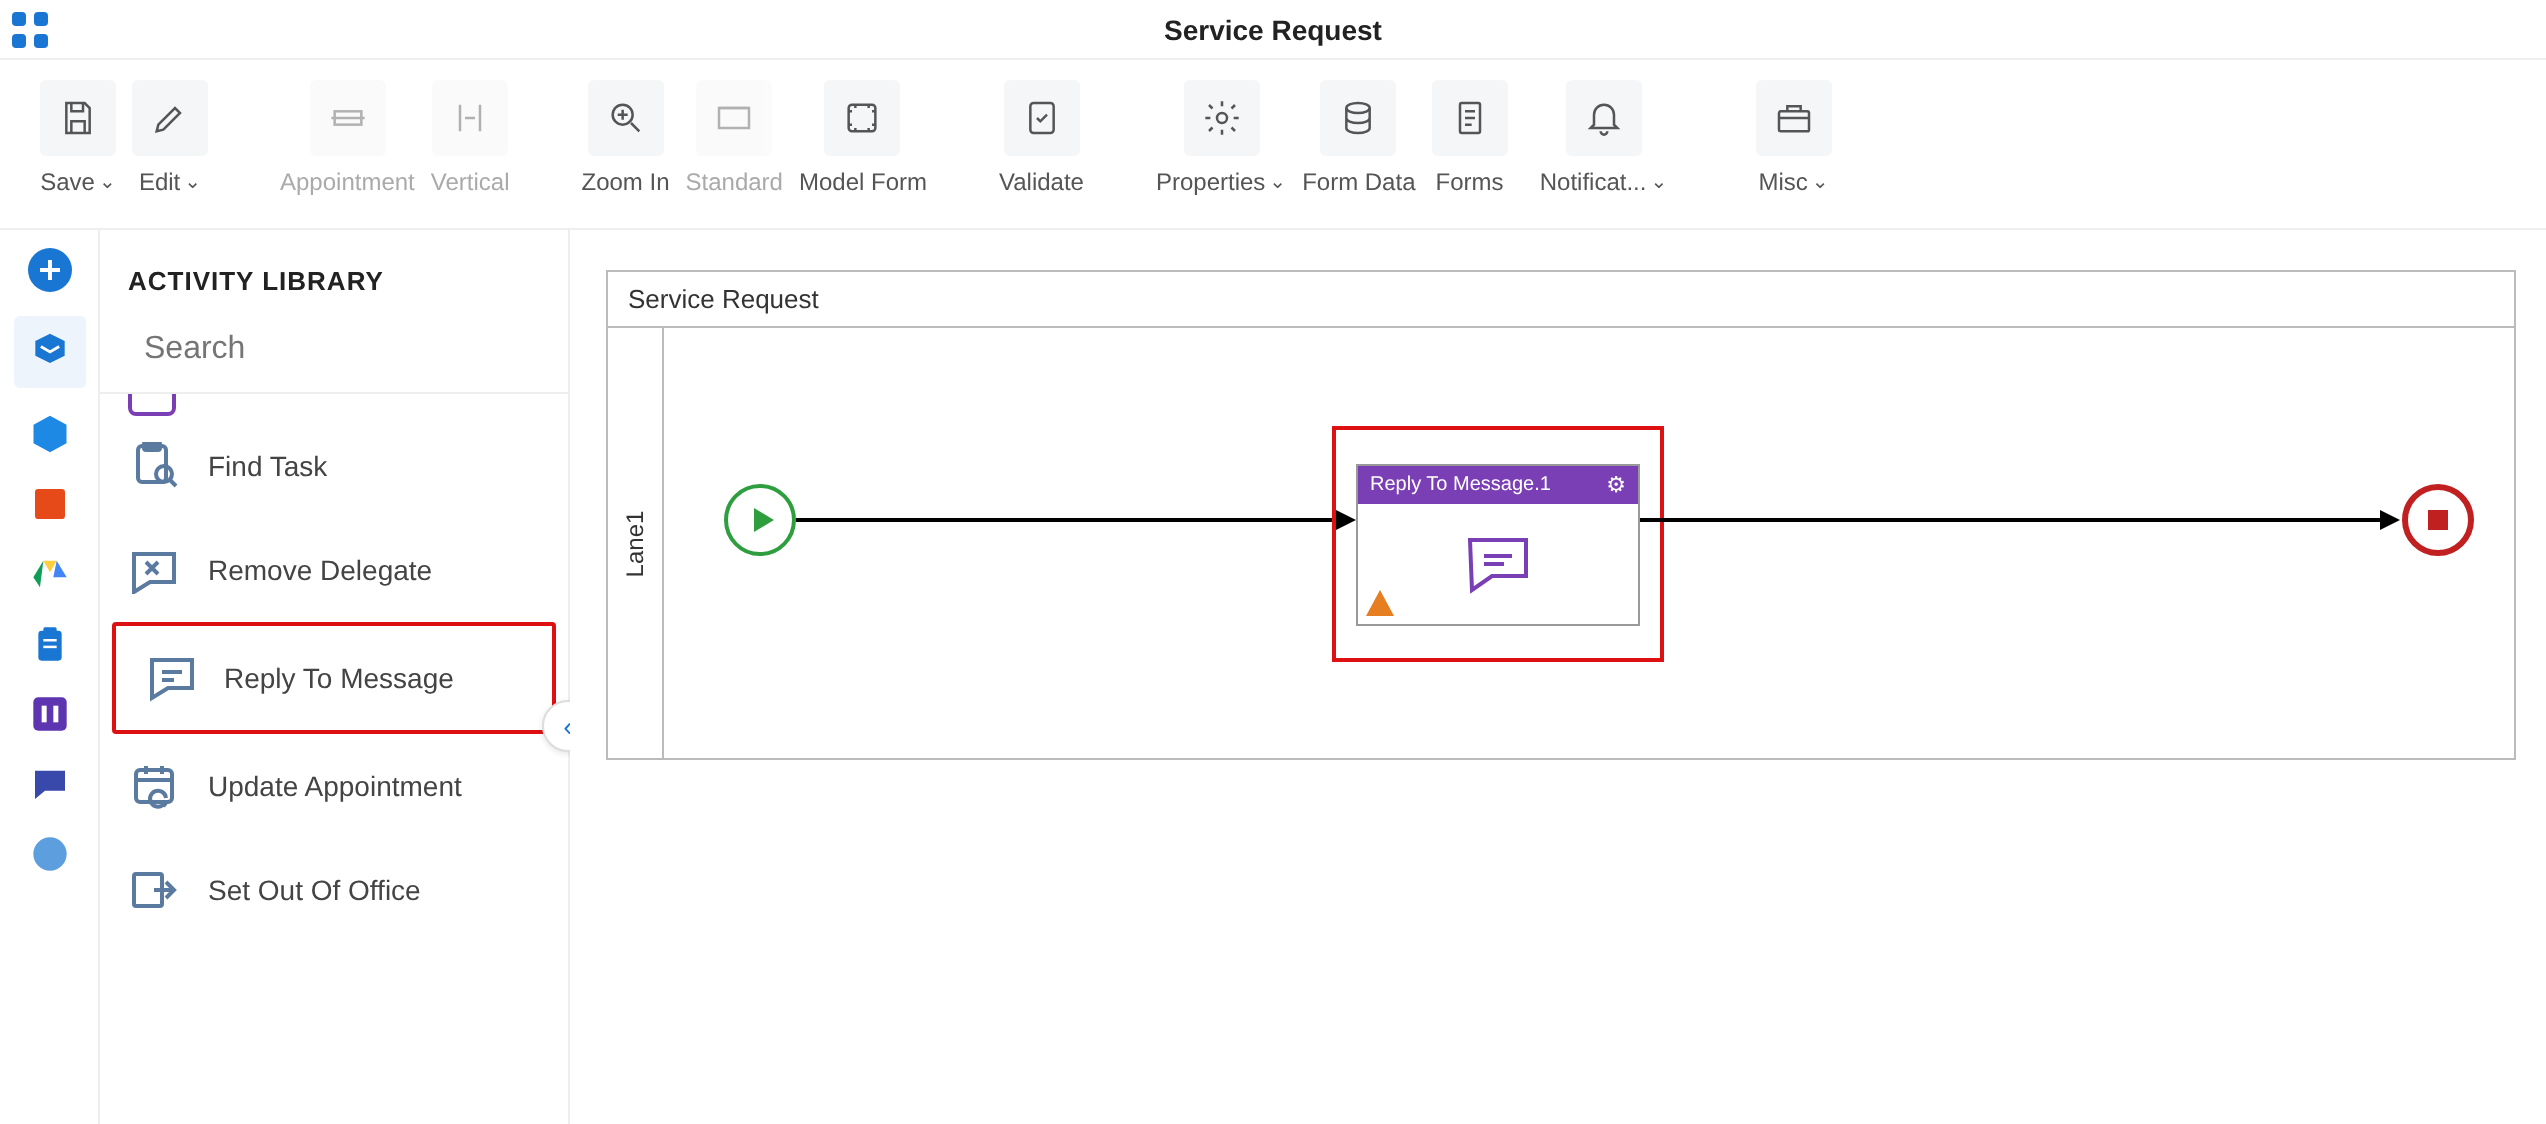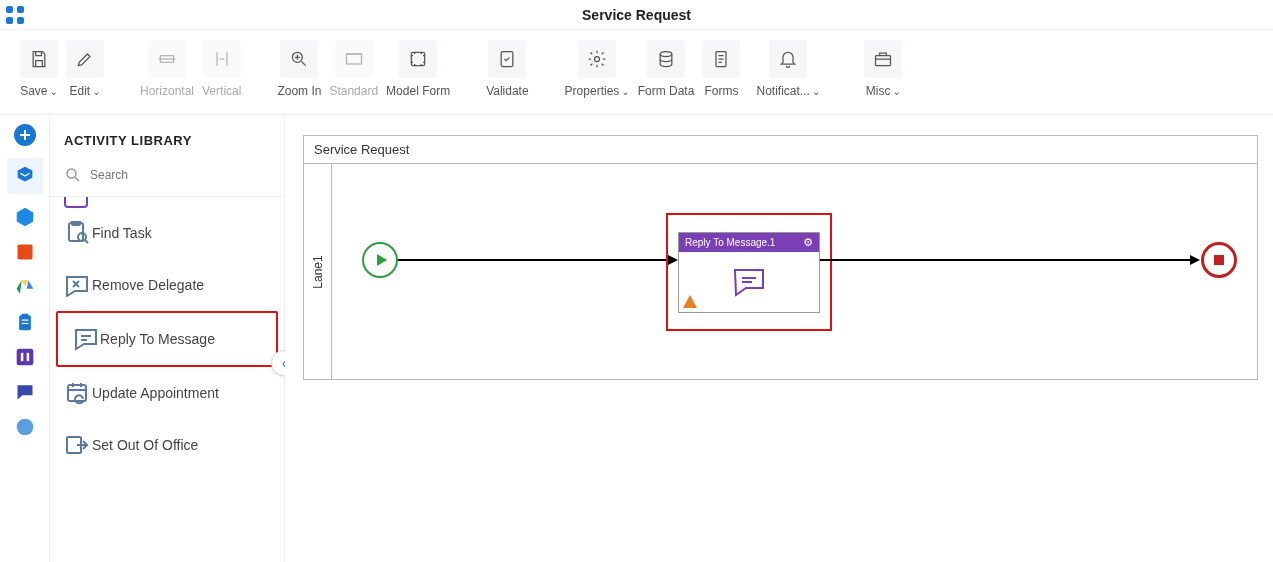--- a/index.html
+++ b/index.html
@@ -115,7 +115,7 @@
           <path d="M2 12h20"></path>
         </svg>
       </div>
-    <div class="tb-label disabled">Horizontal</div>
+    <div class="tb-label disabled">Appointment</div>
   </div>
 
   <div class="tb-btn">

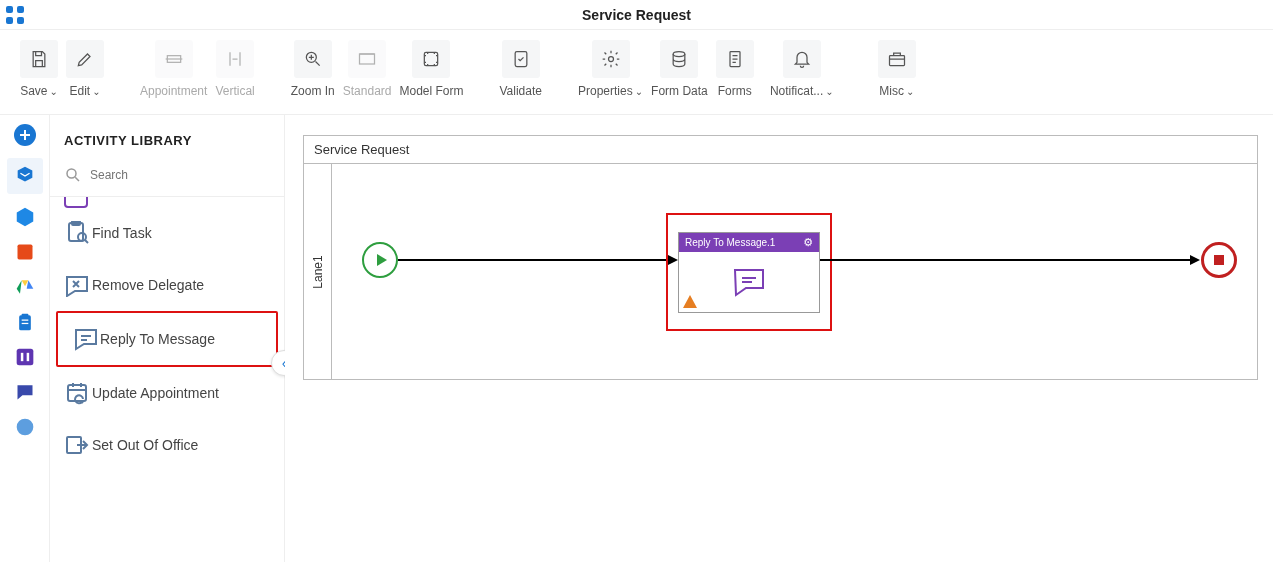--- a/index.html
+++ b/index.html
@@ -27,7 +27,7 @@
   .sidebar { width: 235px; border-right: 1px solid #eee; display: flex; flex-direction: column; position: relative; }
   .sidebar-title { font-weight: 700; font-size: 13px; letter-spacing: 0.5px; padding: 18px 14px 12px 14px; color: #222; }
   .search-row { display: flex; align-items: center; padding: 6px 14px 12px 14px; border-bottom: 1px solid #eee; gap: 8px; }
-  .search-row input { border: none; outline: none; font-size: 12px; color: #888; flex: 1; }
+  .search-row input { border: none; outline: none; font-size: 16px; color: #888; flex: 1; }
   .activity-list { flex: 1; overflow: hidden; padding: 6px 0; }
   .activity-item { display: flex; align-items: center; padding: 14px 14px; cursor: pointer; color: #444; font-size: 14px; }
   .activity-item.highlight { border: 2px solid #d11; border-radius: 2px; margin: 0 6px; }

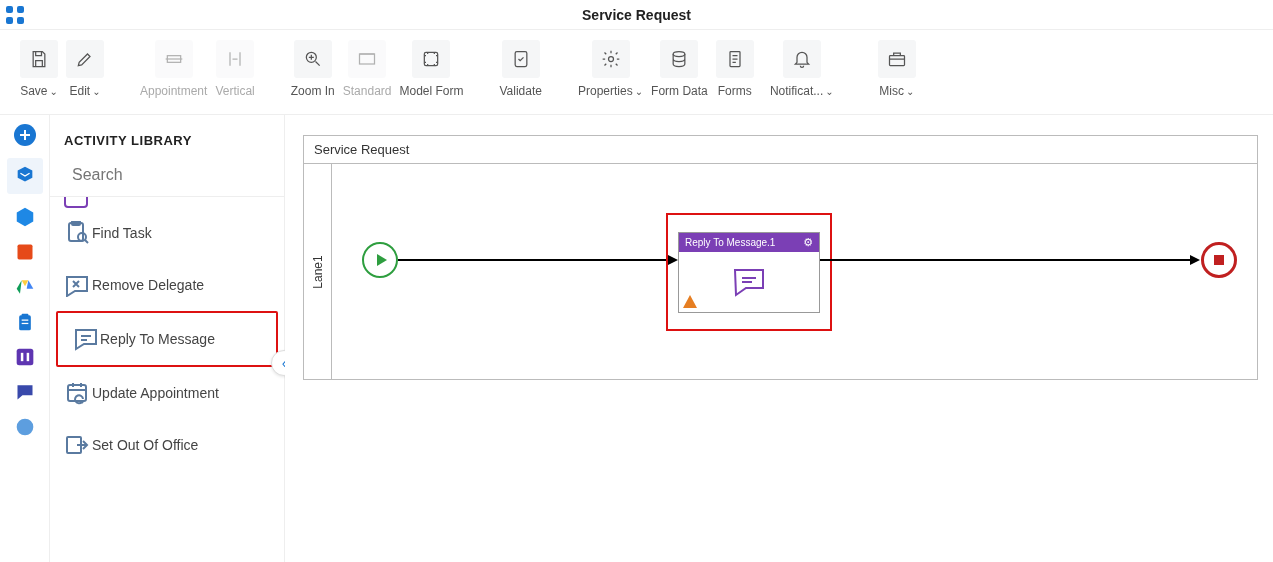--- a/index.html
+++ b/index.html
@@ -29,7 +29,7 @@
   .search-row { display: flex; align-items: center; padding: 6px 14px 12px 14px; border-bottom: 1px solid #eee; gap: 8px; }
   .search-row input { border: none; outline: none; font-size: 16px; color: #888; flex: 1; }
   .activity-list { flex: 1; overflow: hidden; padding: 6px 0; }
-  .activity-item { display: flex; align-items: center; padding: 14px 14px; cursor: pointer; color: #444; font-size: 14px; }
+  .activity-item { display: flex; align-items: center; gap: 12px; padding: 14px 14px; cursor: pointer; color: #444; font-size: 14px; }
   .activity-item.highlight { border: 2px solid #d11; border-radius: 2px; margin: 0 6px; }
   .act-icon { width: 28px; height: 24px; display: flex; align-items: center; justify-content: center; flex-shrink: 0; }
   .act-icon svg { stroke: #5a7aa0; fill: none; stroke-width: 2; }

